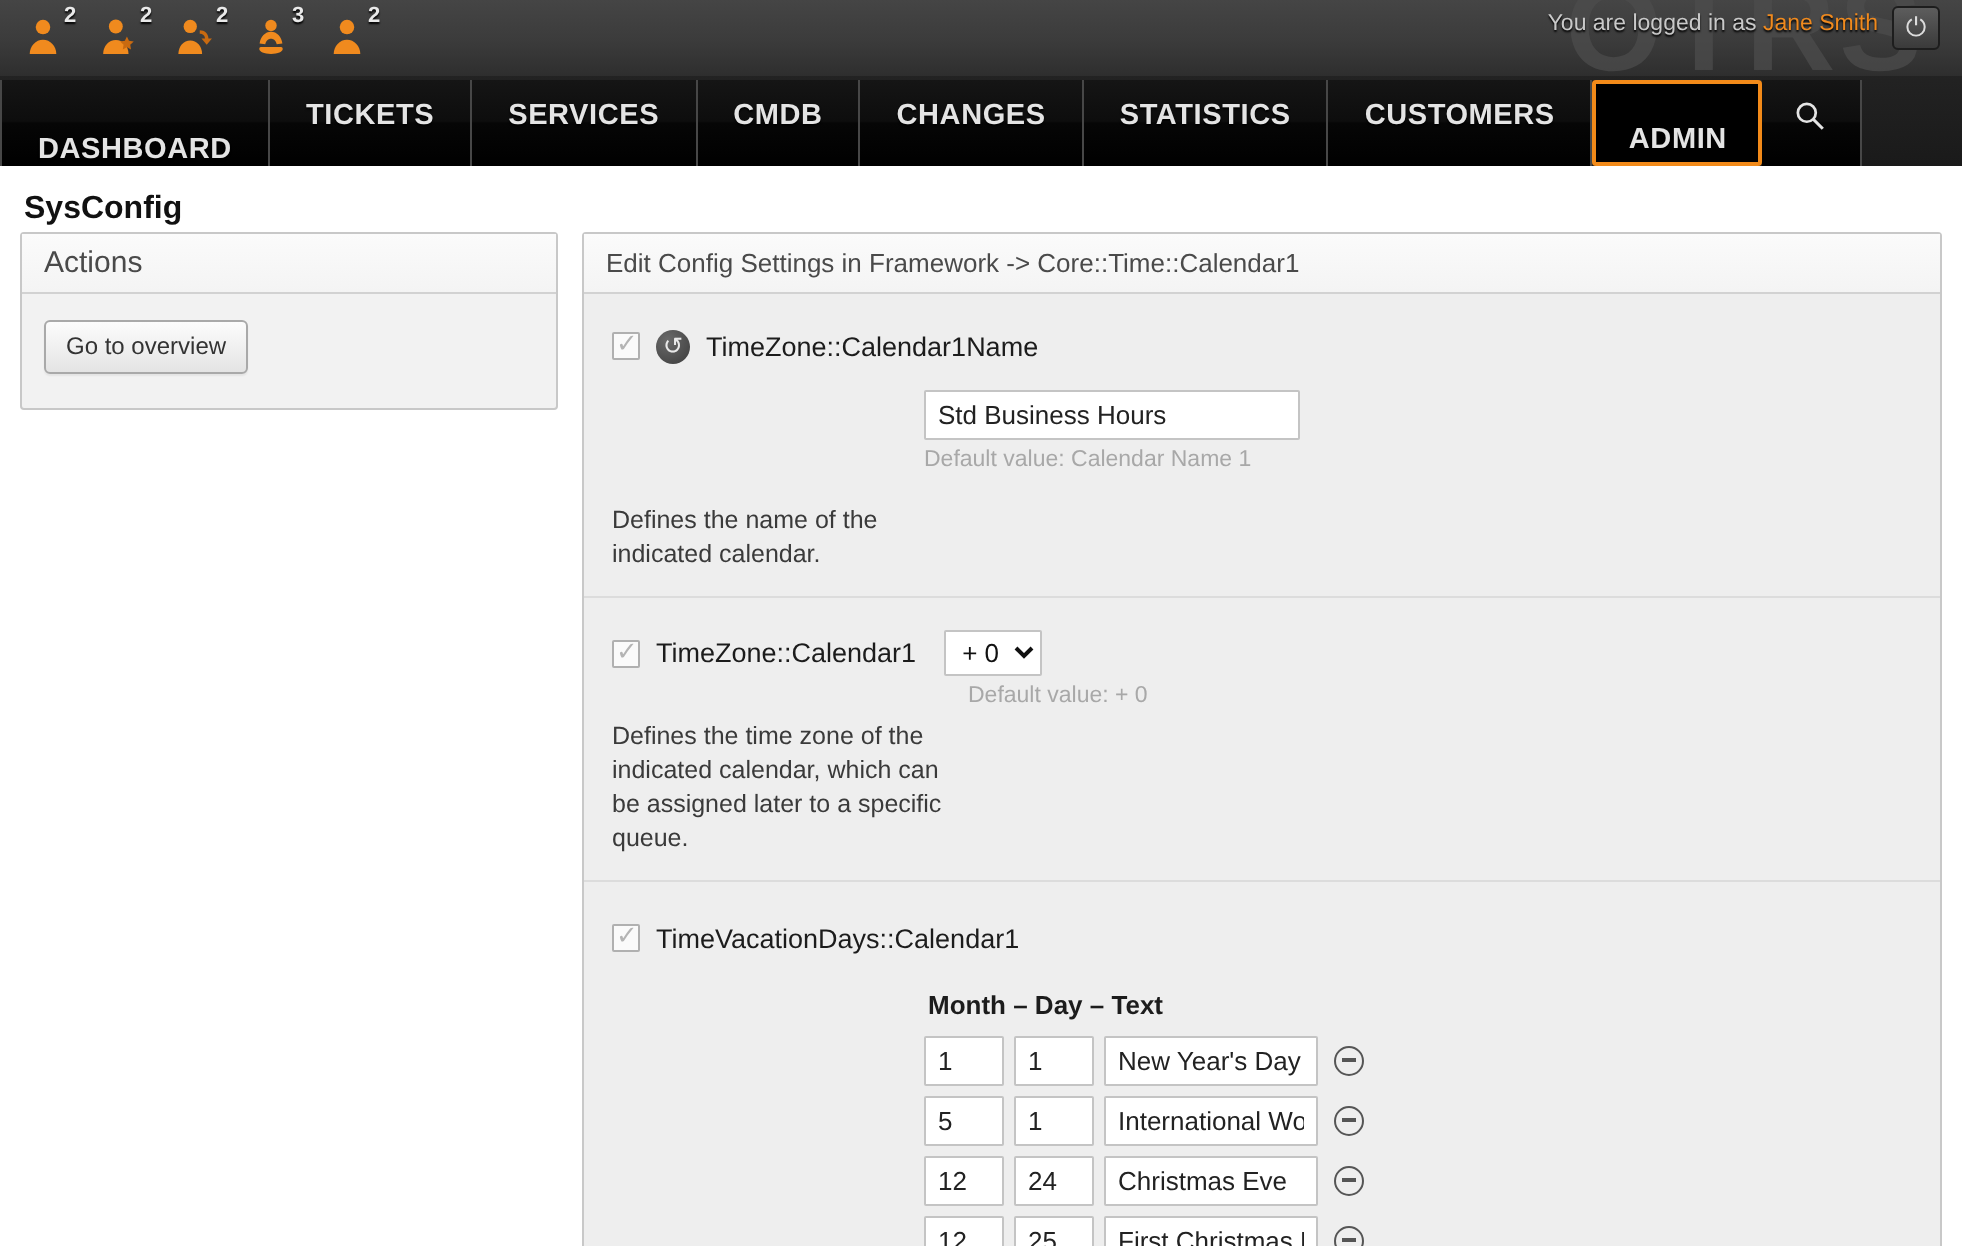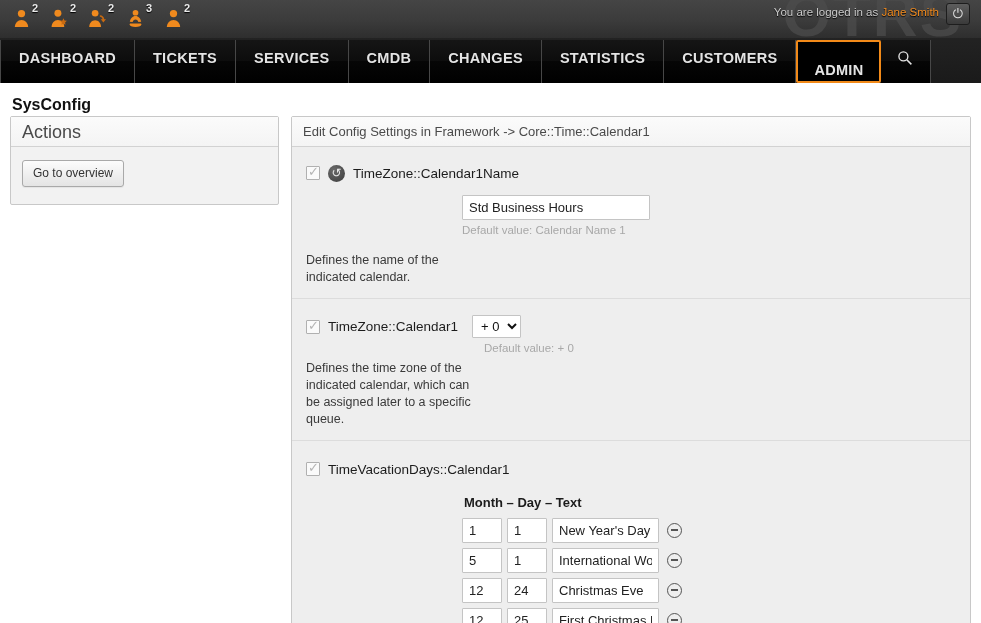--- a/index.html
+++ b/index.html
@@ -122,7 +122,7 @@
     align-items: flex-start;
     cursor: pointer;
   }
-  .nav-item:first-child { border-left: 1px solid #474747; }
+  .nav-item:first-child { border-left: 1px solid #474747; align-items: flex-end; }
   .nav-label {
     color: #e4e4e4;
     font-size: 14.5px;

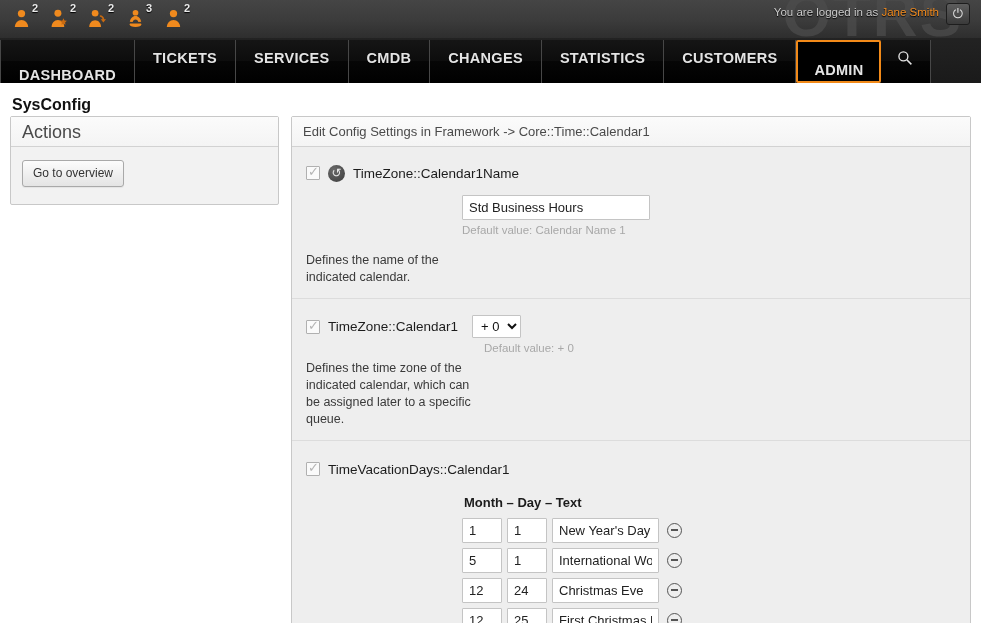--- a/index.html
+++ b/index.html
@@ -175,7 +175,7 @@
     height: 30px;
     line-height: 30px;
     padding: 0 11px;
-    font-size: 18px;
+    font-size: 15px;
     color: #4a4a4a;
     border-bottom: 1px solid #d2d2d2;
     background: linear-gradient(to bottom, #fbfbfb, #f4f4f4);

